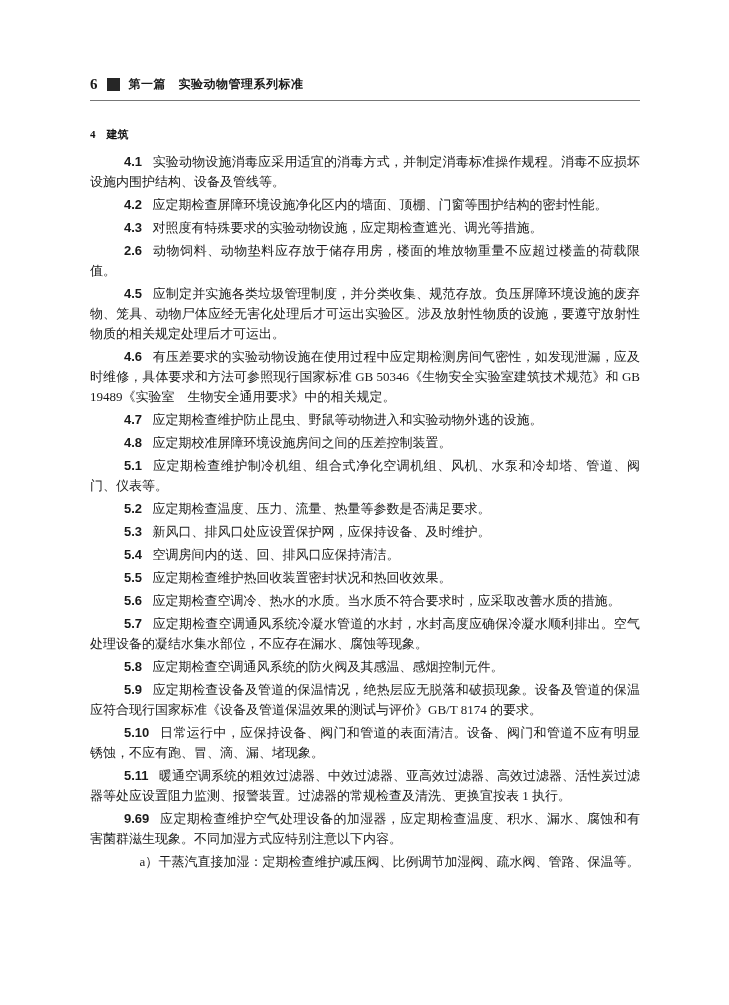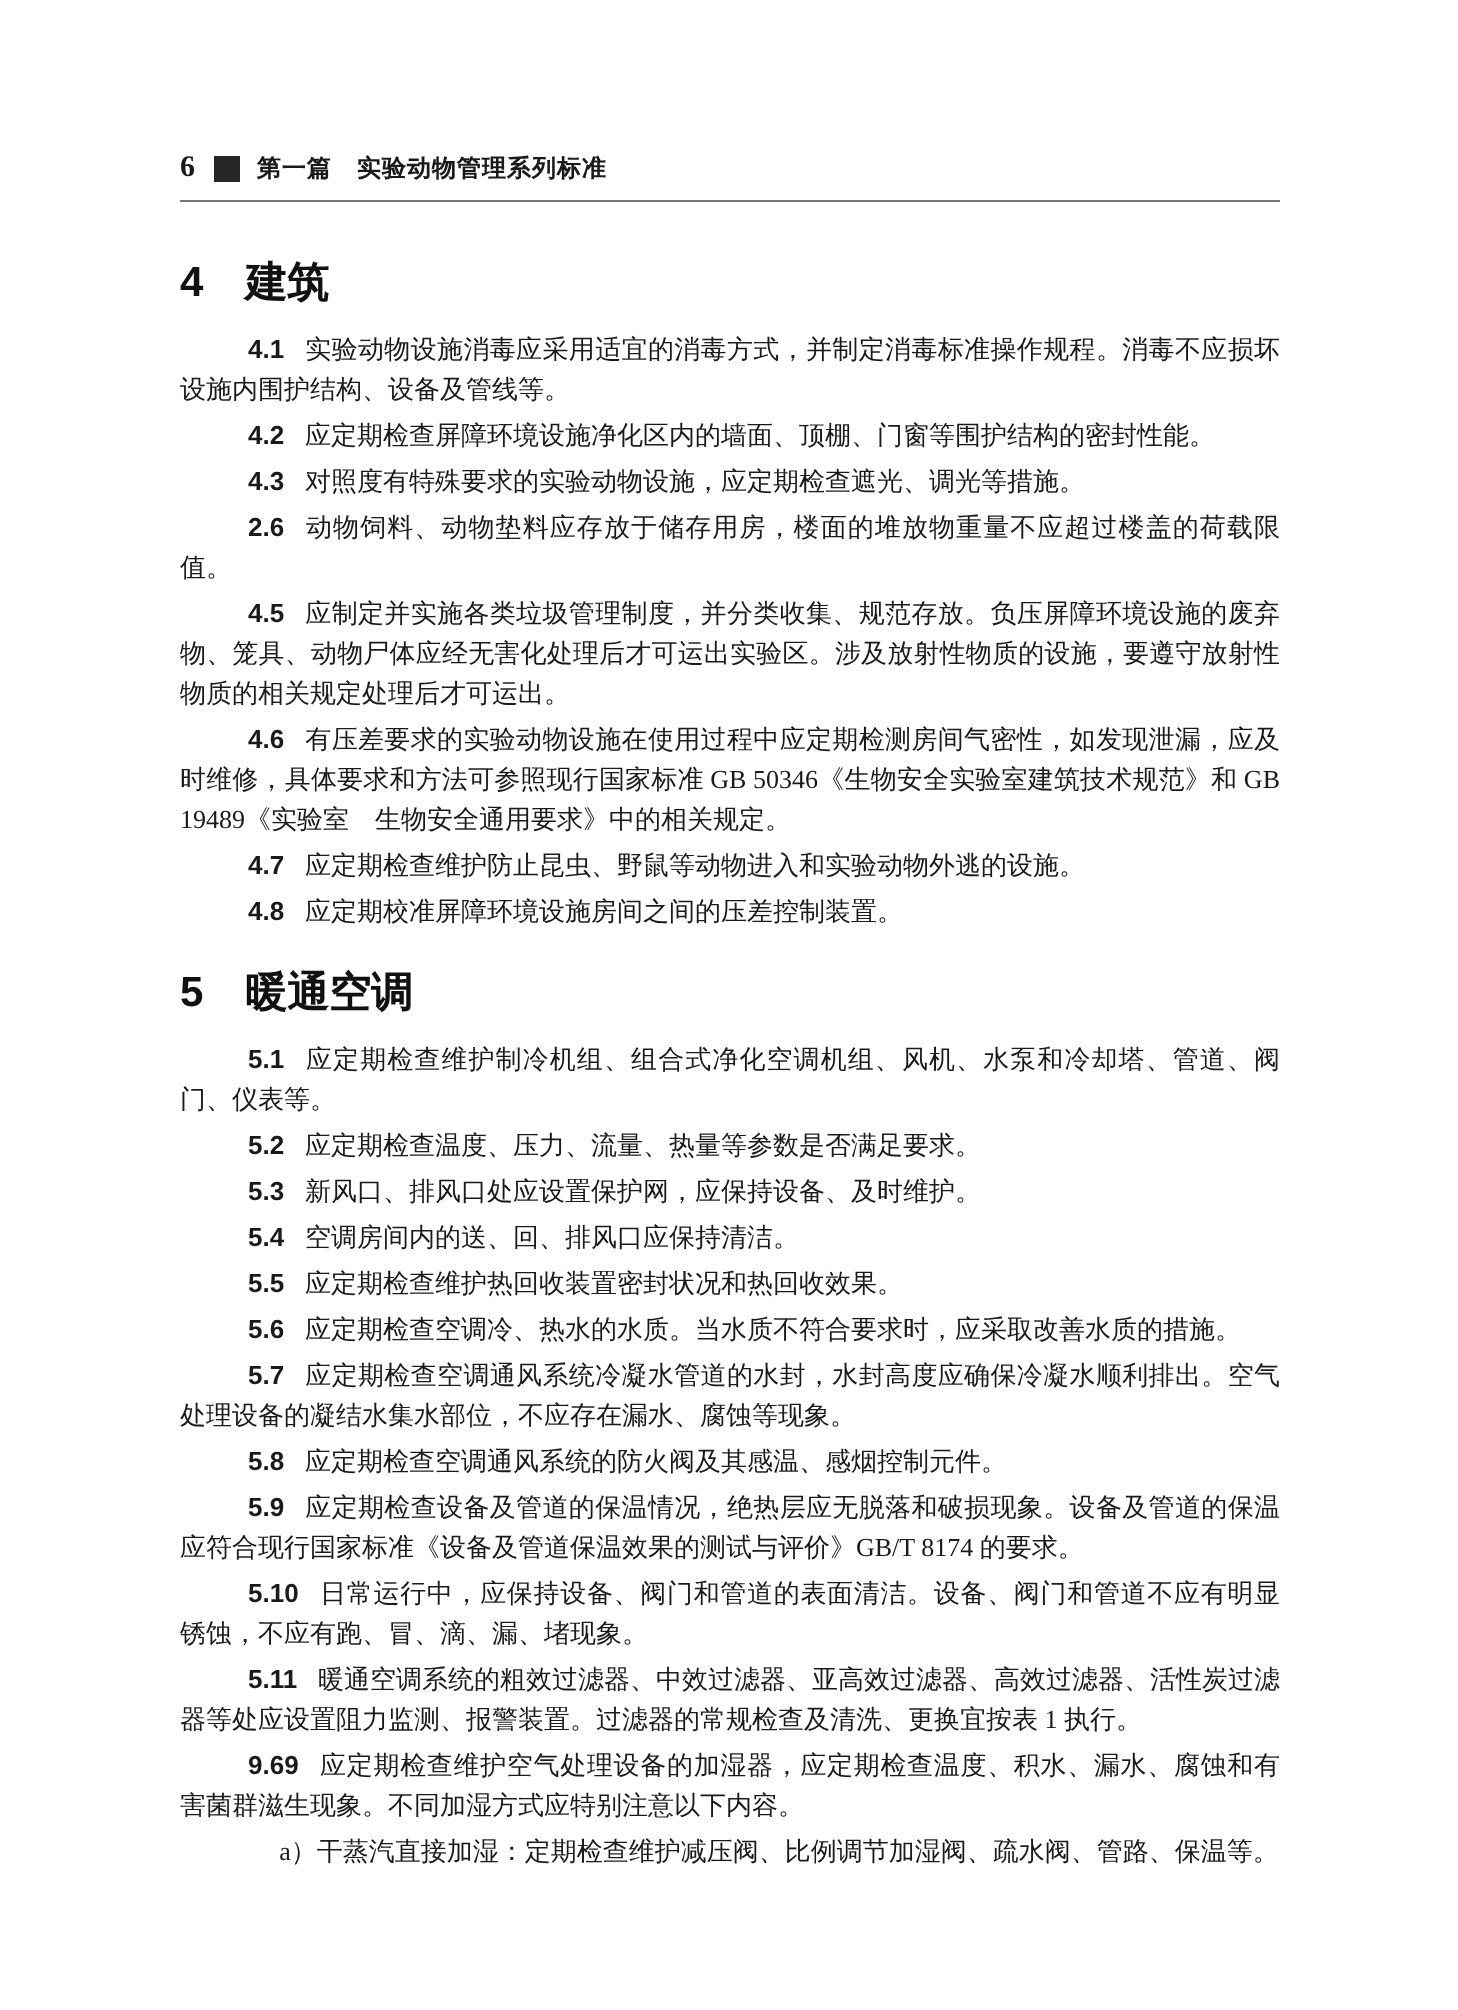--- a/index.html
+++ b/index.html
@@ -43,9 +43,9 @@
     letter-spacing: 0.5px;
   }
   .section-heading {
-    font-family: Liberation Sans, sans-serif;
+    font-family: Liberation Serif, serif;
     font-weight: bold;
-    font-size: 21px;
+    font-size: 11px;
     margin: 16px 0 10px 0;
     color: #111;
   }

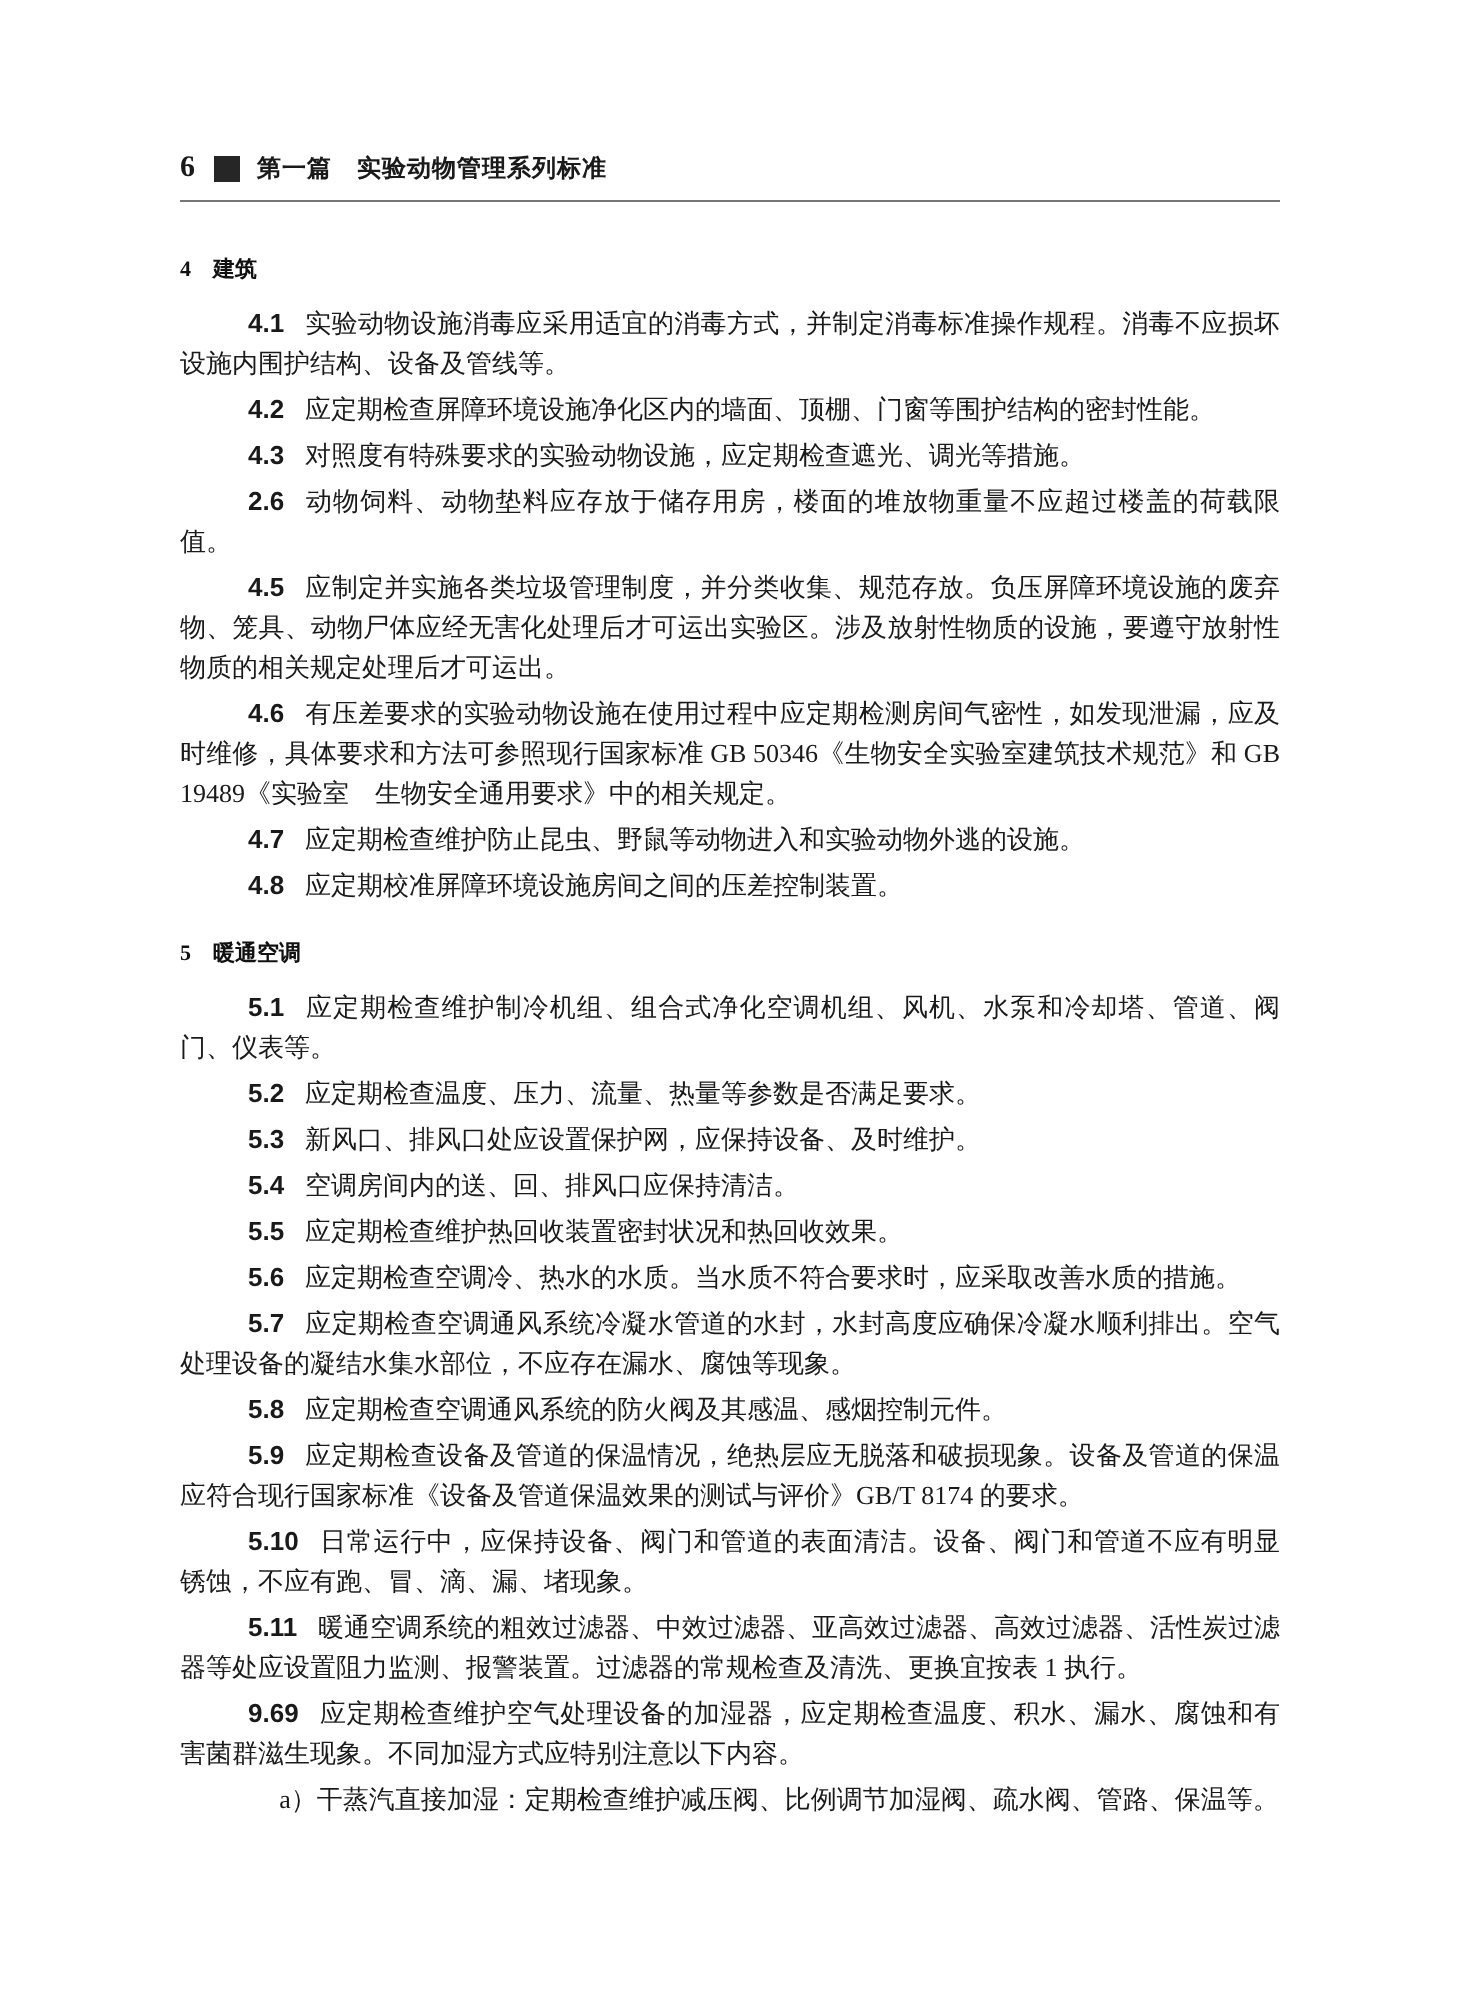--- a/index.html
+++ b/index.html
@@ -95,9 +95,6 @@
   <p class="clause"><span class="cnum">4.7</span><span class="ctext">应定期检查维护防止昆虫、野鼠等动物进入和实验动物外逃的设施。</span></p>
   <p class="clause"><span class="cnum">4.8</span><span class="ctext">应定期校准屏障环境设施房间之间的压差控制装置。</span></p>
 
-  <h2 class="section-heading">
-    <span class="sec-num">5</span><span class="sec-title">暖通空调</span>
-  </h2>
 
   <p class="clause"><span class="cnum">5.1</span><span class="ctext">应定期检查维护制冷机组、组合式净化空调机组、风机、水泵和冷却塔、管道、阀门、仪表等。</span></p>
   <p class="clause"><span class="cnum">5.2</span><span class="ctext">应定期检查温度、压力、流量、热量等参数是否满足要求。</span></p>

